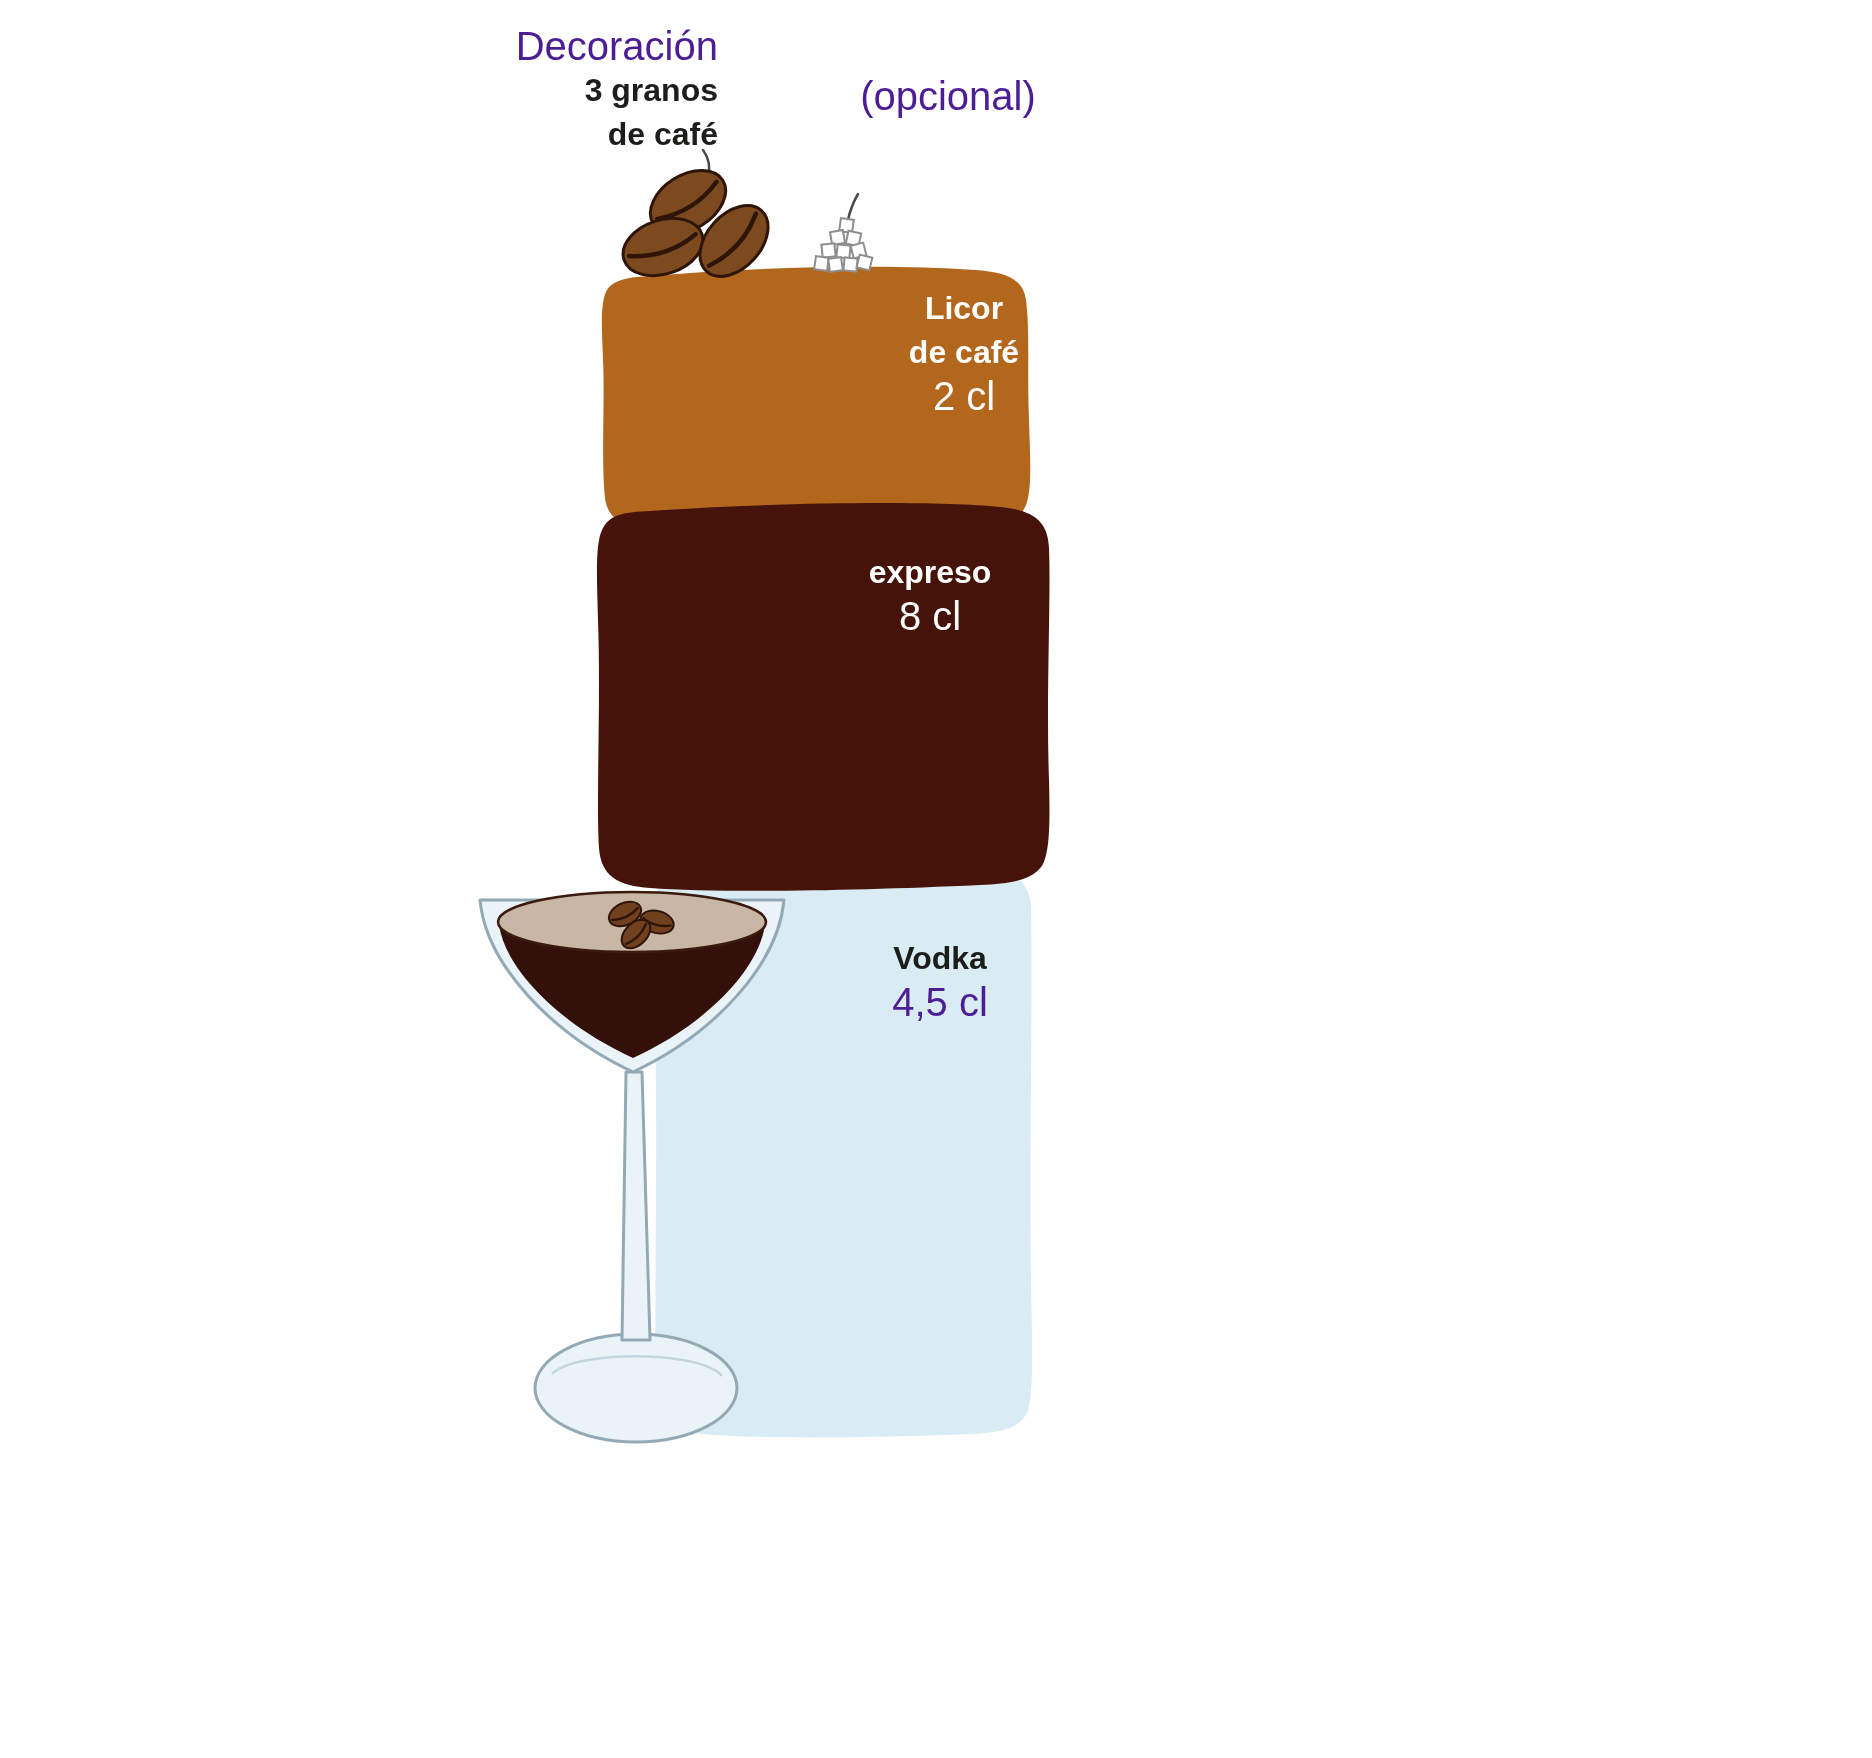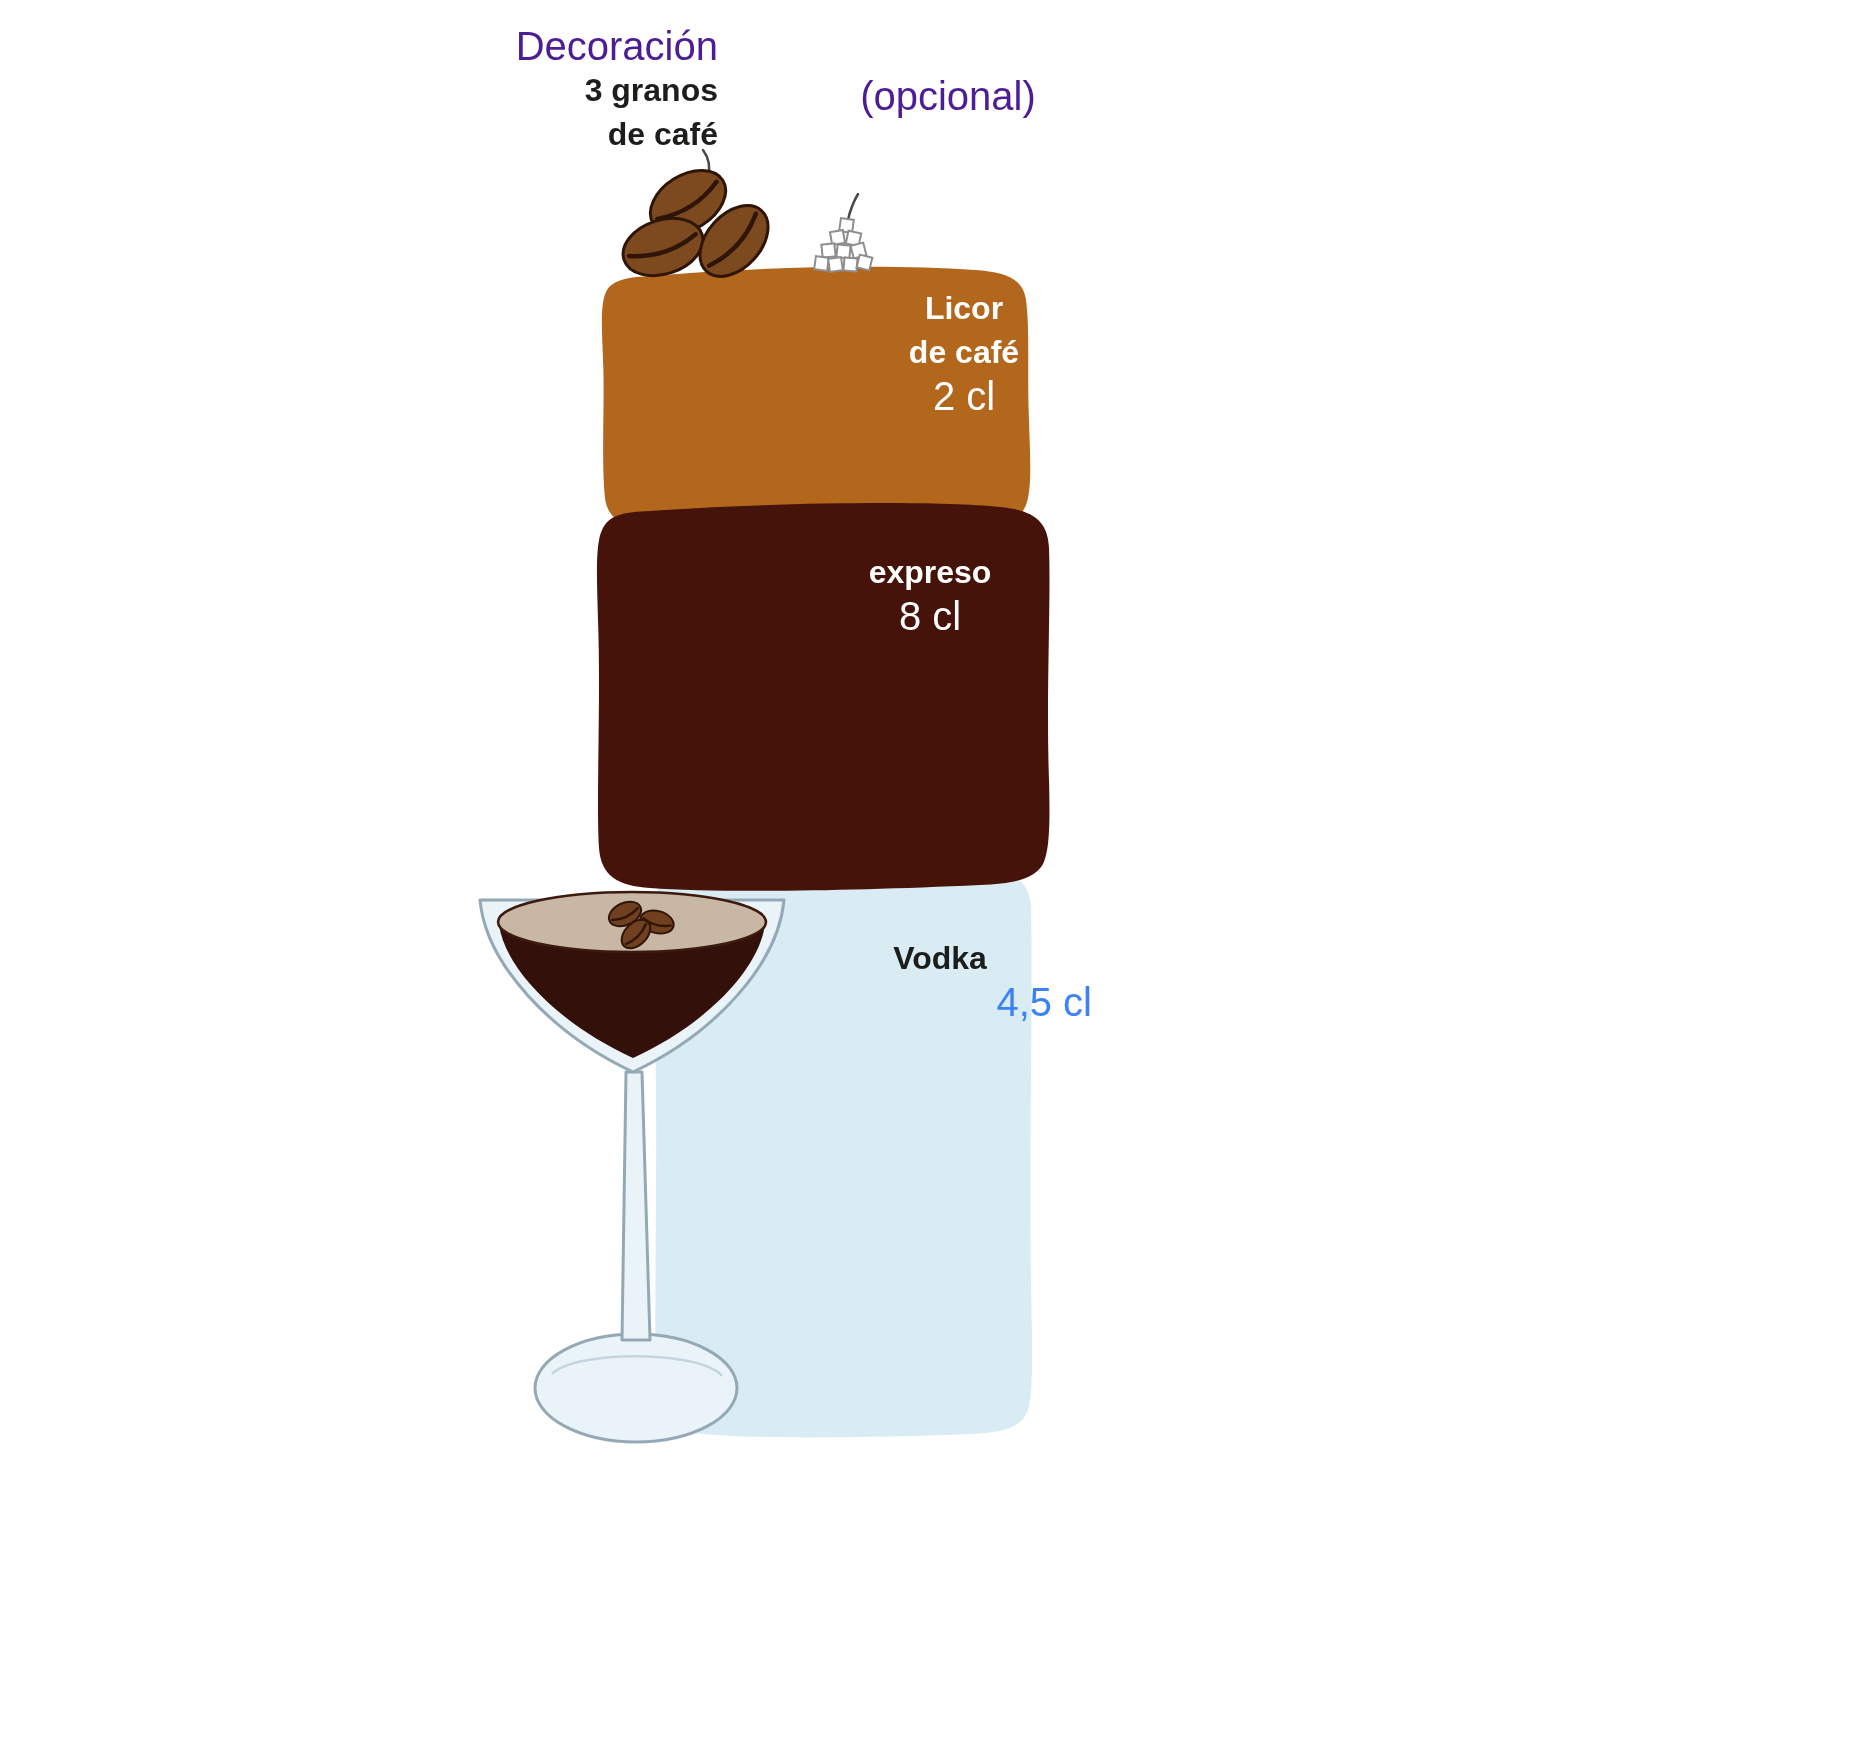--- a/index.html
+++ b/index.html
@@ -28,7 +28,7 @@
 
   .on-dark .bold, .on-dark .reg { color: #ffffff; }
   .on-light .bold { color: #1d1d1b; }
-  .on-light .reg  { color: #3b82f6; text-align: right; }
+  .on-light .reg  { color: #4c1d95; }
 </style>
 </head>
 <body>

